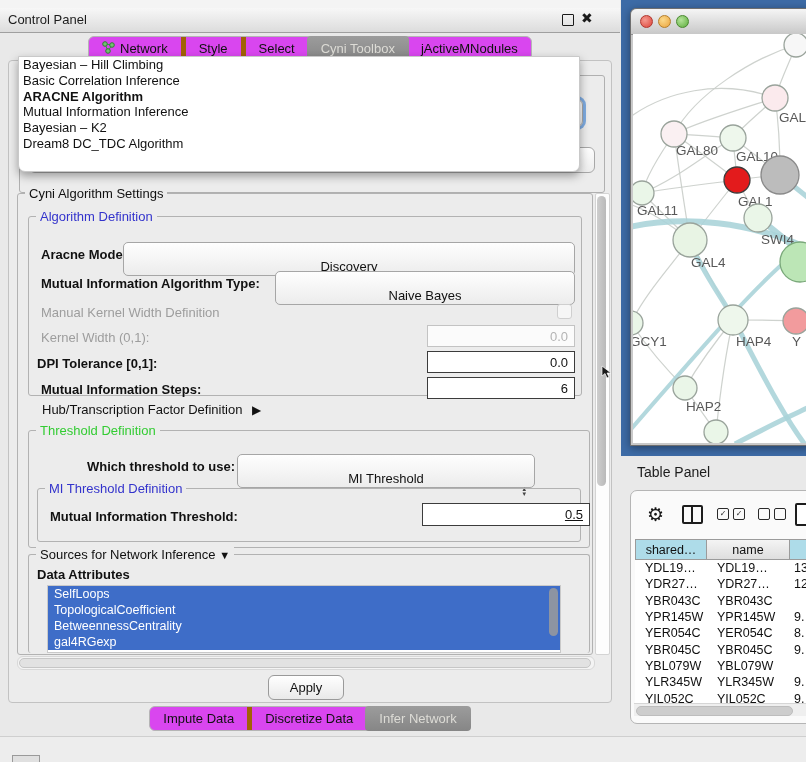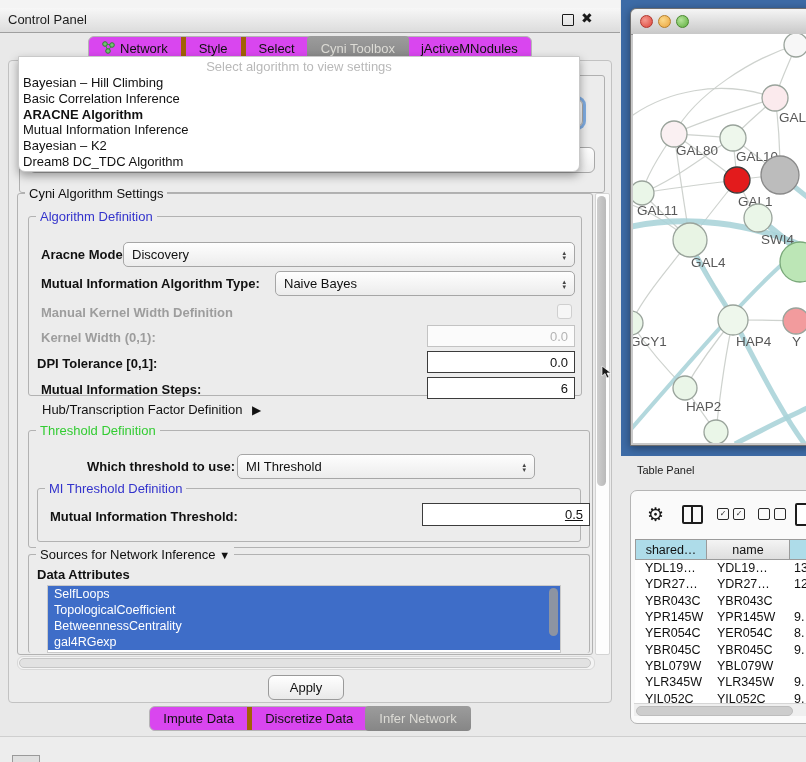--- a/index.html
+++ b/index.html
@@ -242,7 +242,6 @@
   </div>
 
   <div class="abs popup">
-    <div class="popup-hint">Select algorithm to view settings</div>
     <div id="popup-items">
         <div class="pitem">Bayesian – Hill Climbing</div>
         <div class="pitem">Basic Correlation Inference</div>

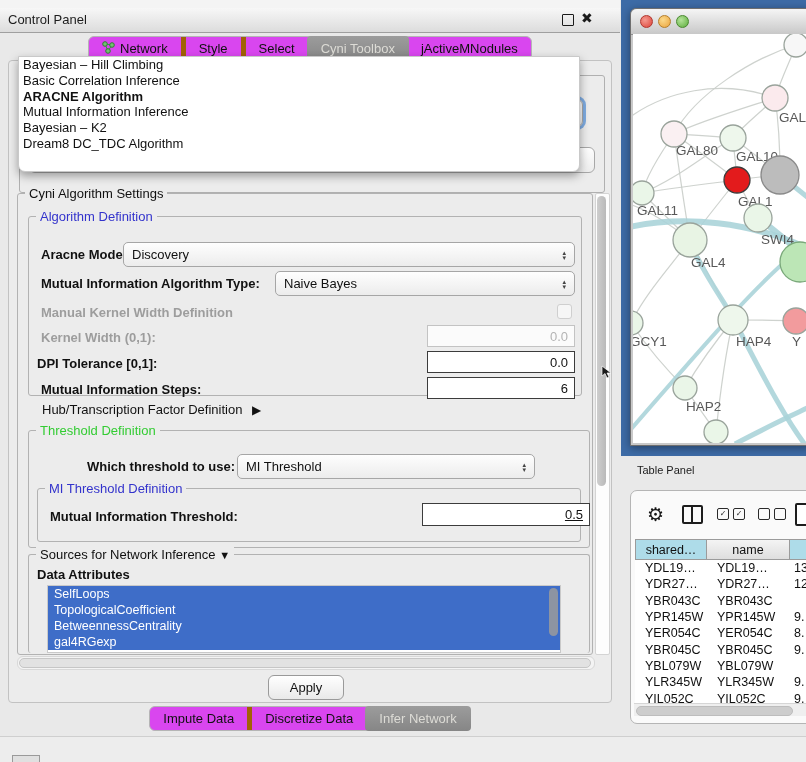--- a/index.html
+++ b/index.html
@@ -48,7 +48,7 @@
   .lbl.dis{color:#9d9d9d;font-weight:bold;}
   .combo{position:absolute;border:1px solid #a6a6a6;border-radius:5px;
     background:linear-gradient(#fefefe,#ececec);font-size:13px;color:#111;
-    display:flex;align-items:center;padding:8px 8px;box-sizing:border-box;}
+    display:flex;align-items:center;padding:16px 8px;box-sizing:border-box;flex-direction:column;}
   .combo .spin{margin-left:auto;display:flex;flex-direction:column;line-height:5px;
     font-size:7px;color:#444;}
   .field{position:absolute;border:1px solid #3c3c3c;background:#fff;font-size:13px;color:#111;

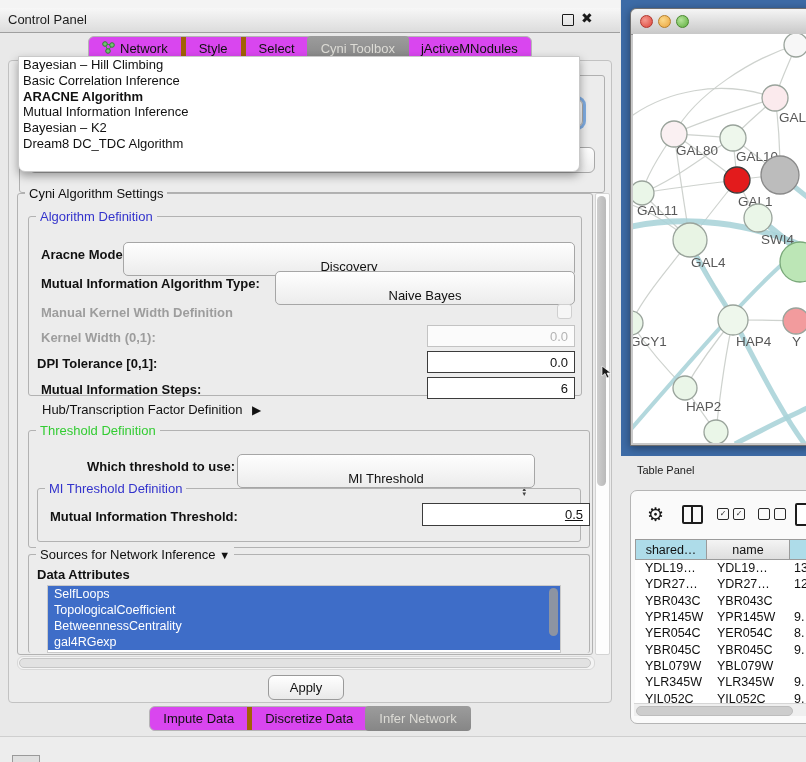--- a/index.html
+++ b/index.html
@@ -45,7 +45,7 @@
     font-size:13px;white-space:nowrap;}
   .lbl{position:absolute;font-size:13px;color:#111;white-space:nowrap;}
   .lbl.b{font-weight:bold;}
-  .lbl.dis{color:#9d9d9d;font-weight:bold;}
+  .lbl.dis{color:#9d9d9d;font-weight:normal;}
   .combo{position:absolute;border:1px solid #a6a6a6;border-radius:5px;
     background:linear-gradient(#fefefe,#ececec);font-size:13px;color:#111;
     display:flex;align-items:center;padding:16px 8px;box-sizing:border-box;flex-direction:column;}

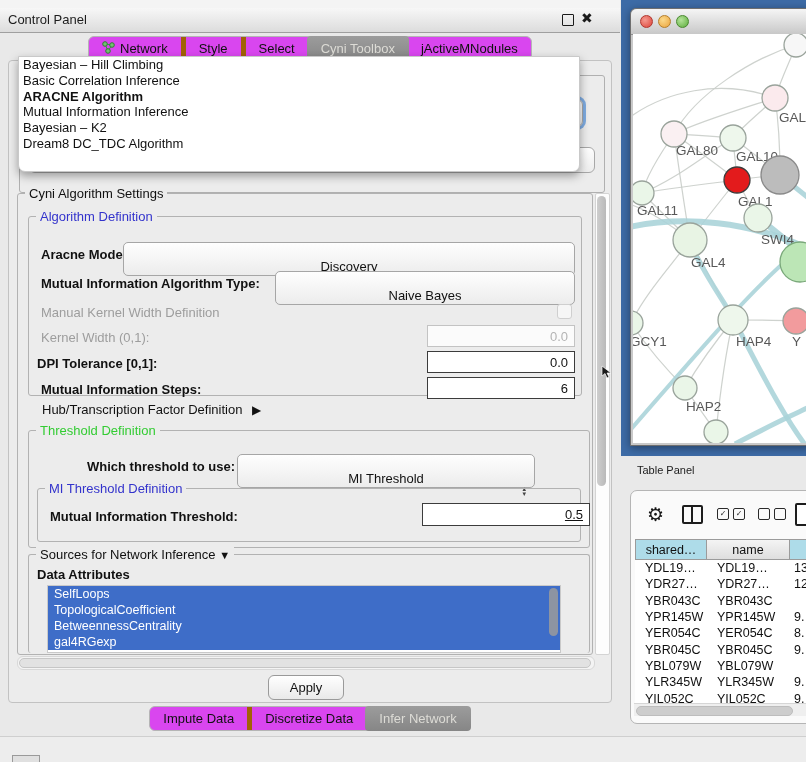--- a/index.html
+++ b/index.html
@@ -82,7 +82,7 @@
   .tl.g{left:45px;background:radial-gradient(circle at 4px 4px,#b5e39a,#5cad3c);border:1px solid #49882f;box-sizing:border-box;}
   .net-canvas{position:absolute;left:2px;top:25px;right:0;bottom:2px;background:#fff;overflow:hidden;}
   
-  .tp-title{left:637px;top:464px;font-size:11px;color:#1c1c1c;}
+  .tp-title{left:637px;top:464px;font-size:14px;color:#1c1c1c;}
   .table-box{left:630px;top:490px;width:185px;height:232px;background:#fafafa;
     border:1px solid #b5b5b5;border-radius:7px;overflow:hidden;}
   .ticon{position:absolute;top:14px;}

